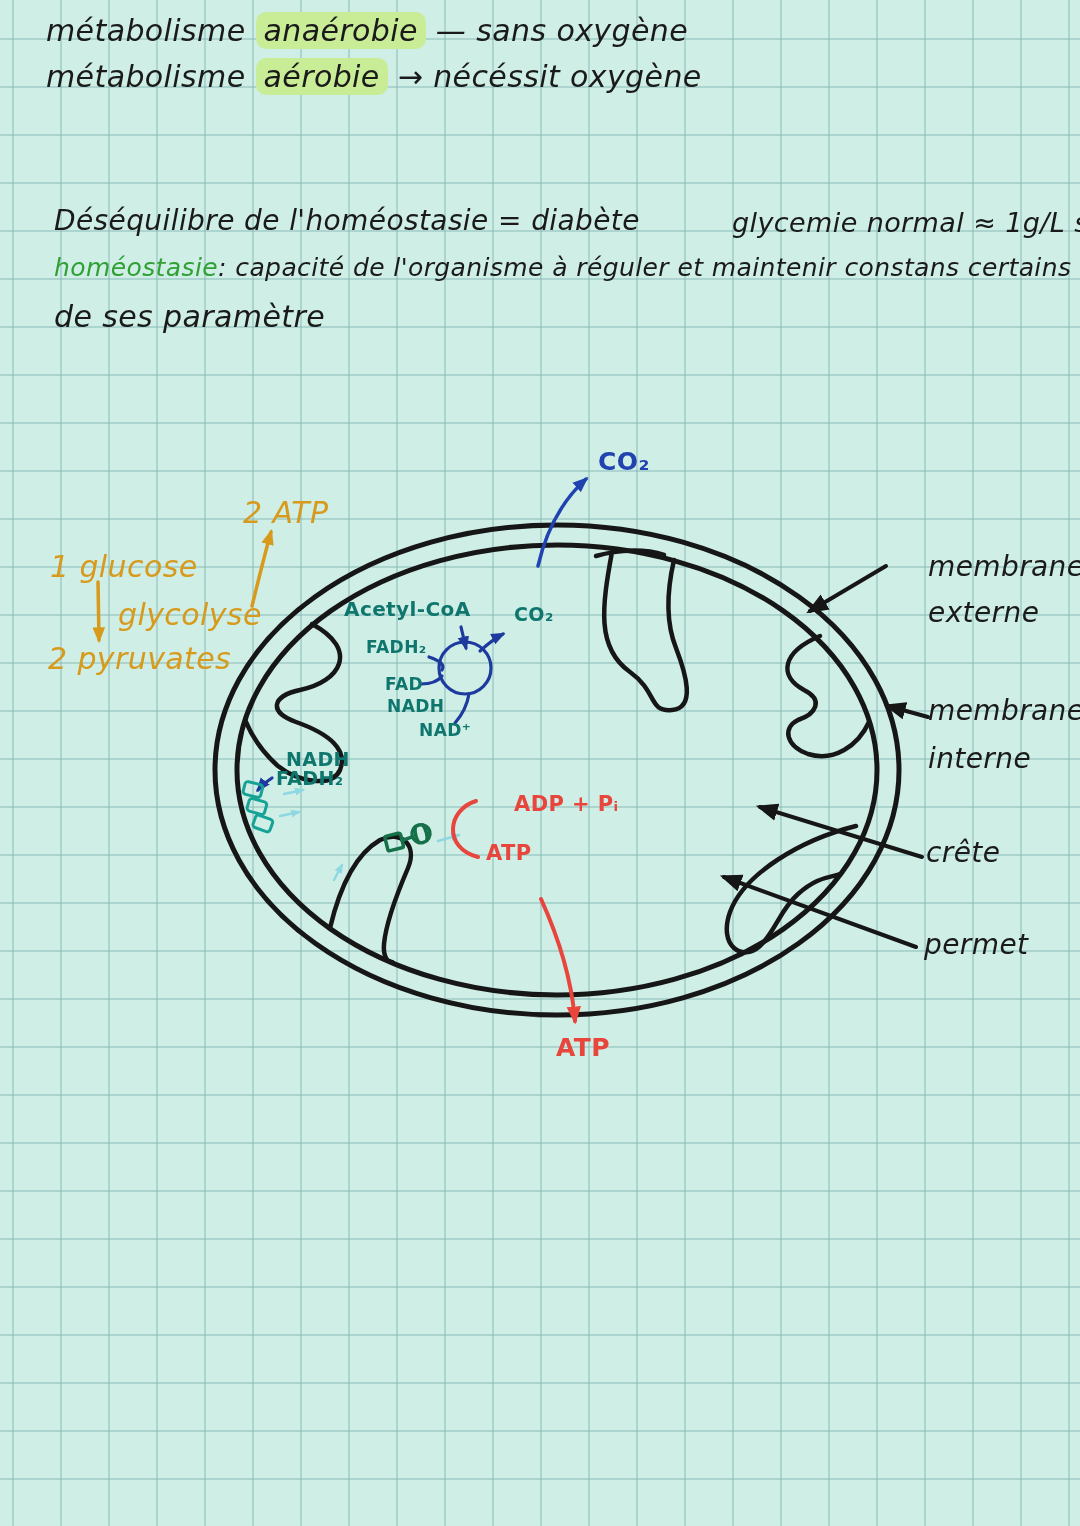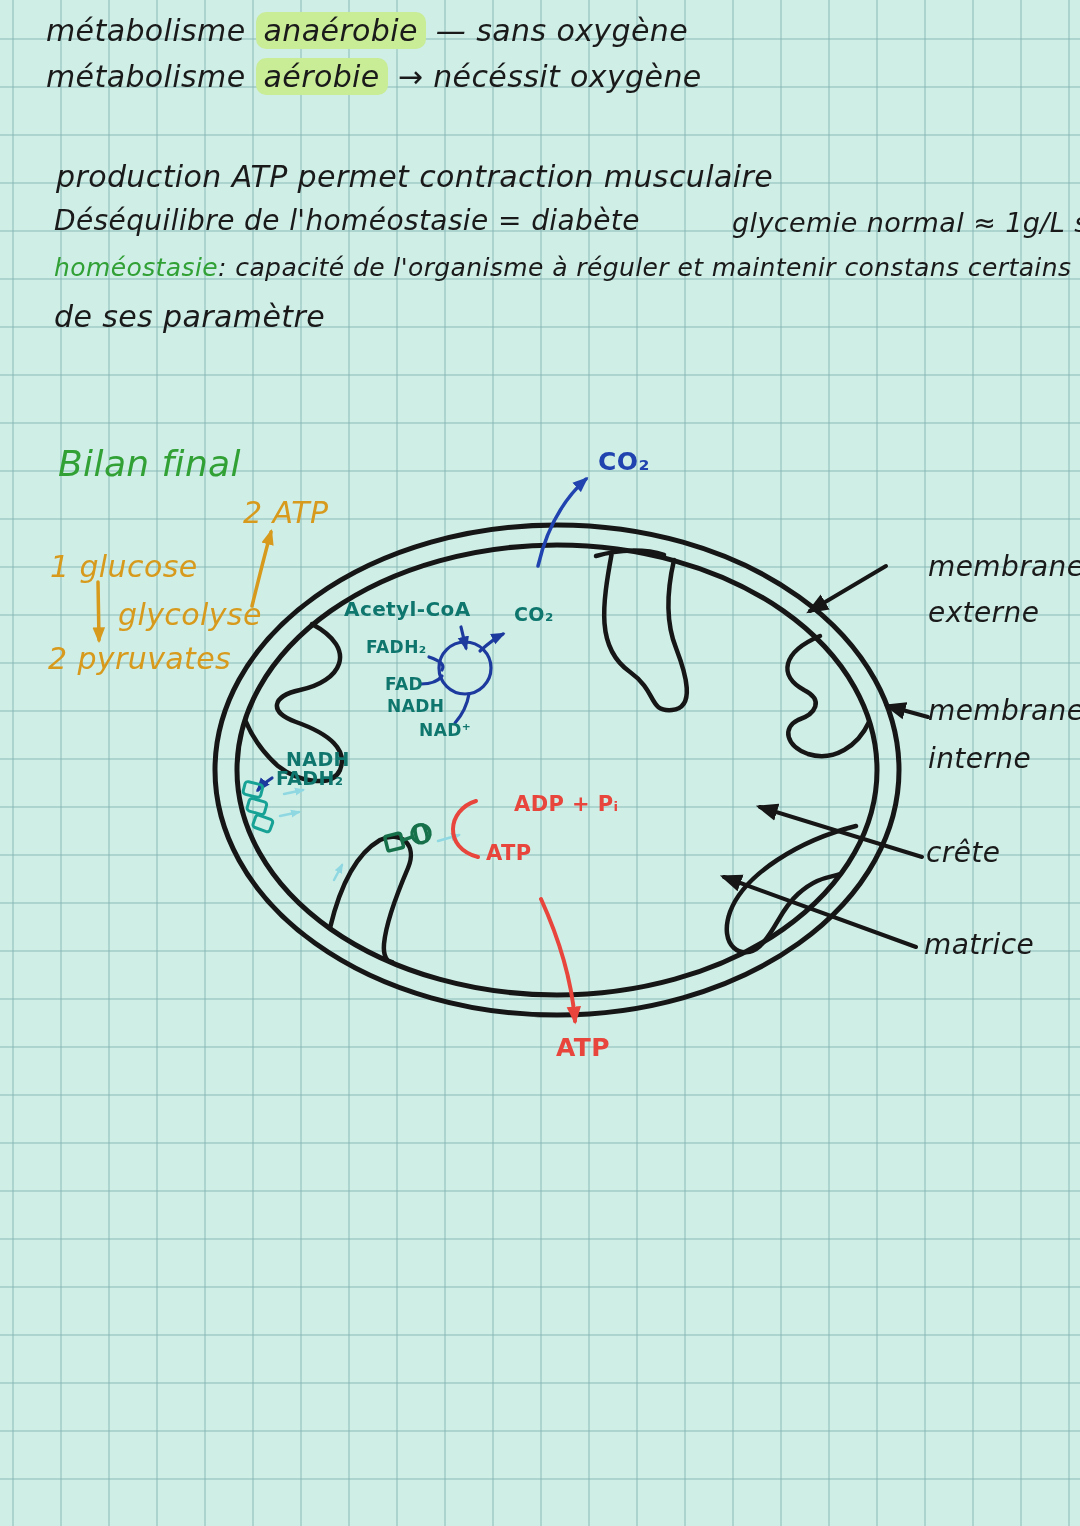--- a/index.html
+++ b/index.html
@@ -136,7 +136,6 @@
     <span>— sans oxygène</span>
   </div>
 
-  <div class="hw" style="left:56px;top:160px;font-size:30px;">production ATP permet contraction musculaire</div>
 
   <div class="hw" style="left:54px;top:206px;font-size:28px;">Déséquilibre de l'homéostasie = diabète</div>
   <div class="hw" style="left:732px;top:208px;font-size:27px;">glycemie normal ≈ 1g/L s.</div>

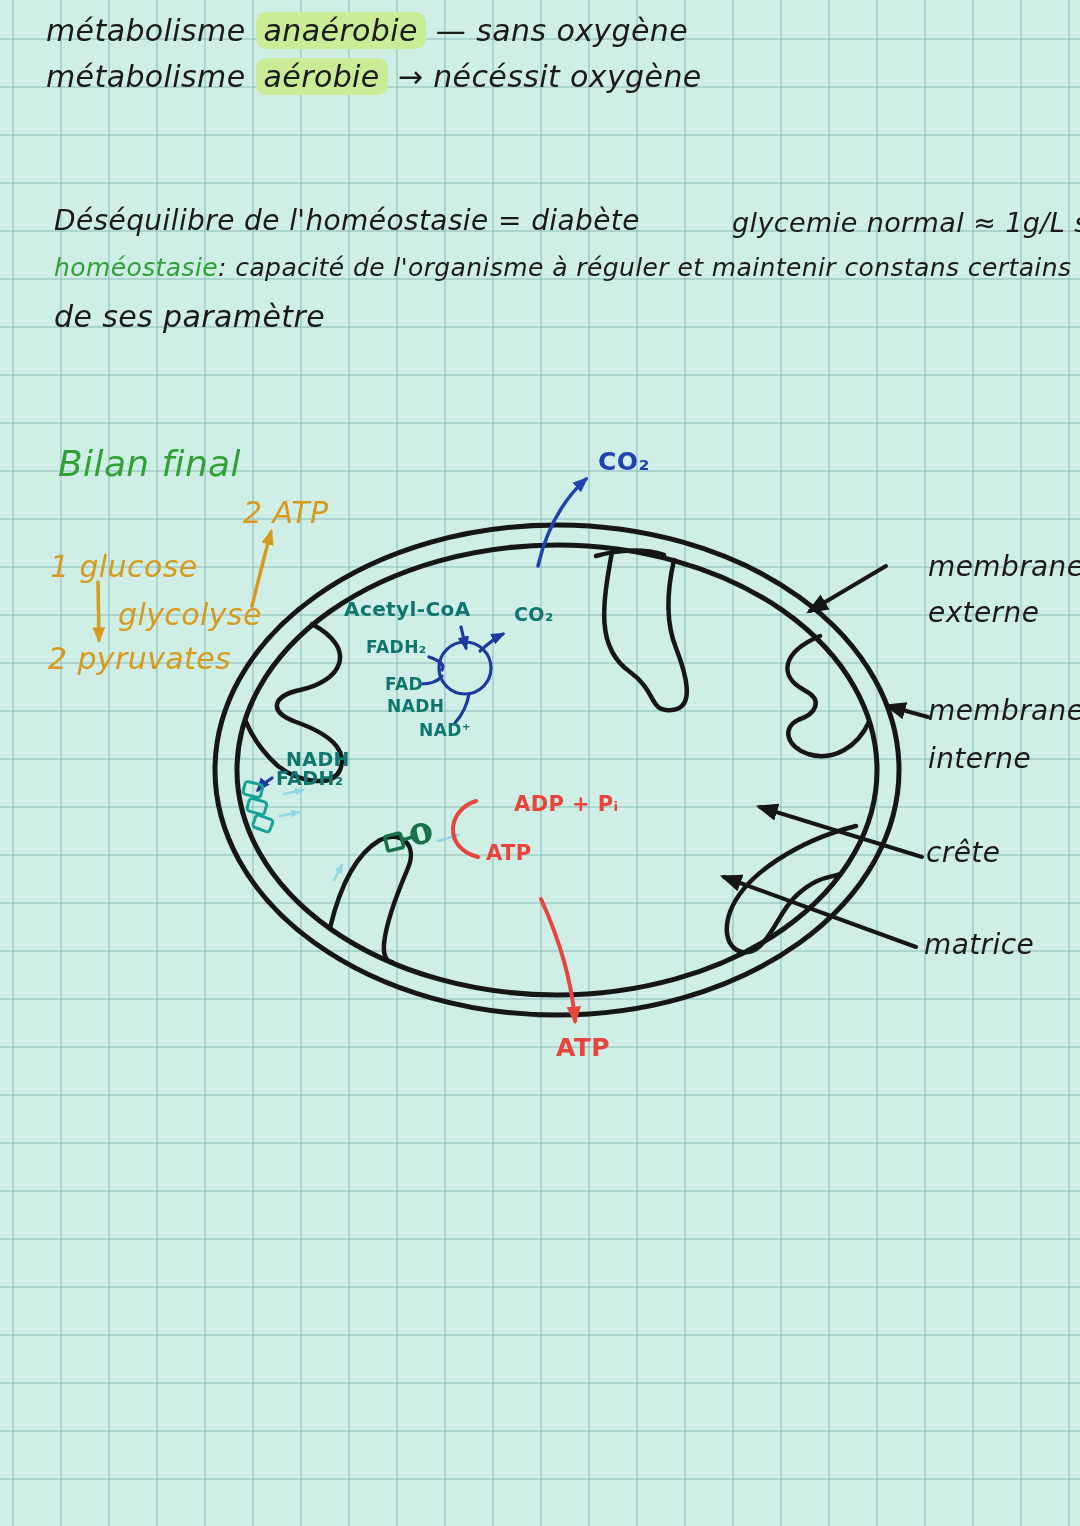--- a/index.html
+++ b/index.html
@@ -145,7 +145,6 @@
     <span class="green">homéostasie</span><span>: capacité de l'organisme à réguler et maintenir constans certains</span>
   </div>
 
-  <div class="hw green" style="left:58px;top:444px;font-size:36px;">Bilan final</div>
 
   <div class="hw orange" style="left:243px;top:496px;font-size:30px;">2 ATP</div>
   <div class="hw orange" style="left:50px;top:550px;font-size:30px;">1 glucose</div>

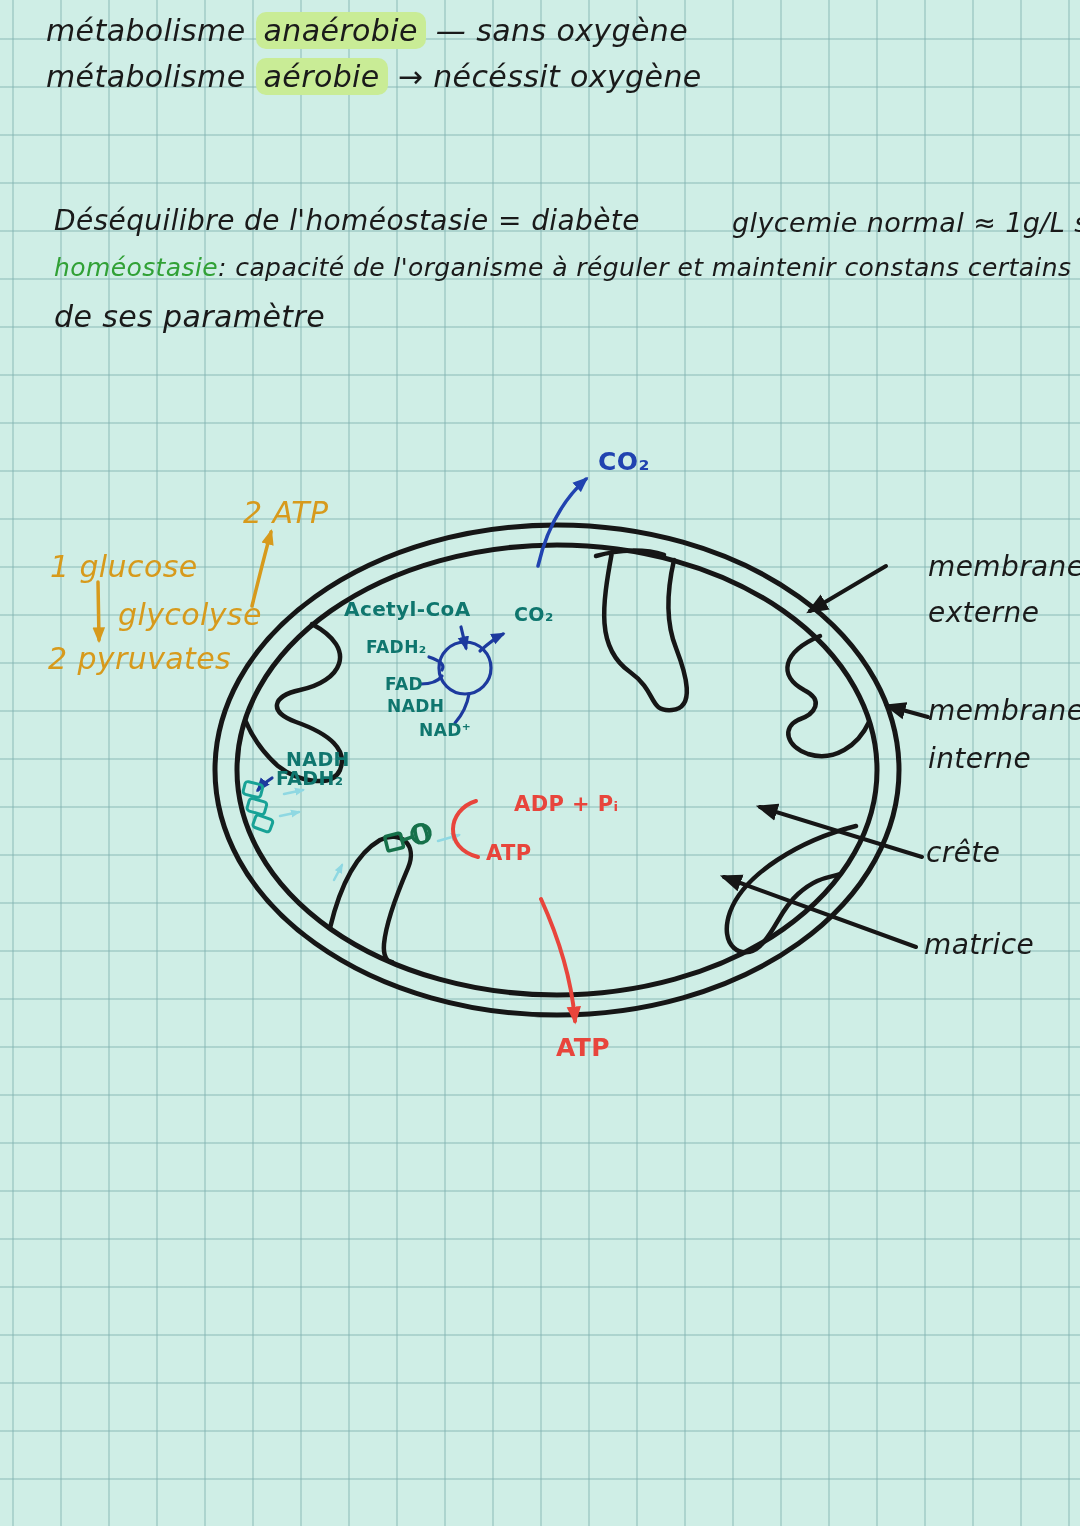--- a/index.html
+++ b/index.html
@@ -172,7 +172,7 @@
   <div class="hw" style="left:928px;top:696px;font-size:28px;">membrane</div>
   <div class="hw" style="left:928px;top:744px;font-size:28px;text-align:right;">interne</div>
   <div class="hw" style="left:926px;top:838px;font-size:28px;">crête</div>
-  <div class="hw" style="left:924px;top:930px;font-size:28px;">matrice</div>
+  <div class="hw" style="left:924px;top:930px;font-size:28px;">permet</div>
 
 </div>
 

